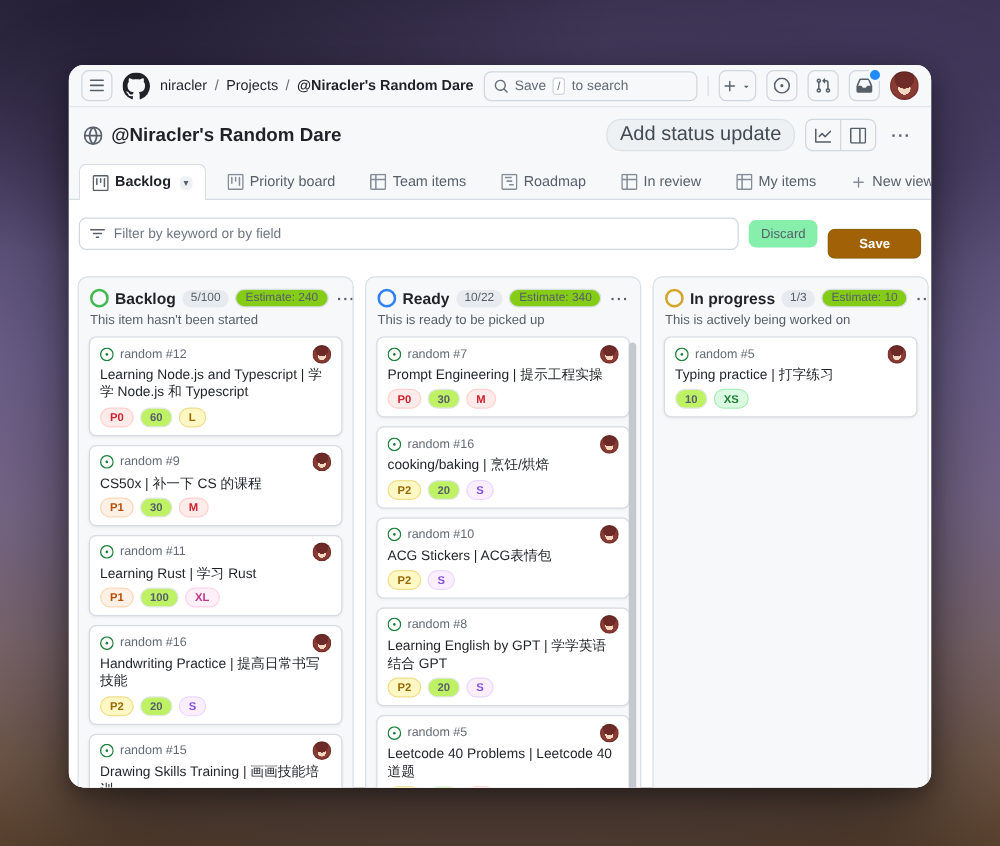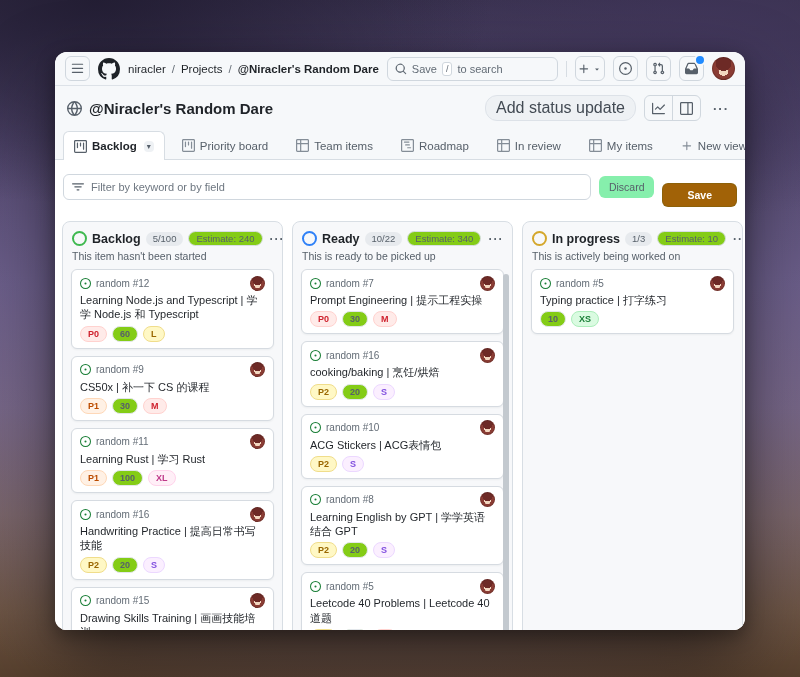--- a/index.html
+++ b/index.html
@@ -94,7 +94,7 @@
   .pill.red{color:#cf222e;background:#ffebe9;border-color:#ffd2cf;}
   .pill.orange{color:#bc4c00;background:#fff1e5;border-color:#fed8b8;}
   .pill.yellow{color:#9a6700;background:#fff8c5;border-color:#f0dd8b;}
-  .pill.gray{color:#57606a;background:#84cc16;border-color:#e3e7eb;}
+  .pill.gray{color:#57606a;background:#bef264;border-color:#e3e7eb;}
   .pill.purple{color:#8250df;background:#fbefff;border-color:#ecd8ff;}
   .pill.pink{color:#bf3989;background:#ffeff7;border-color:#ffd3eb;}
   .pill.green{color:#1a7f37;background:#dafbe1;border-color:#aceebb;}

